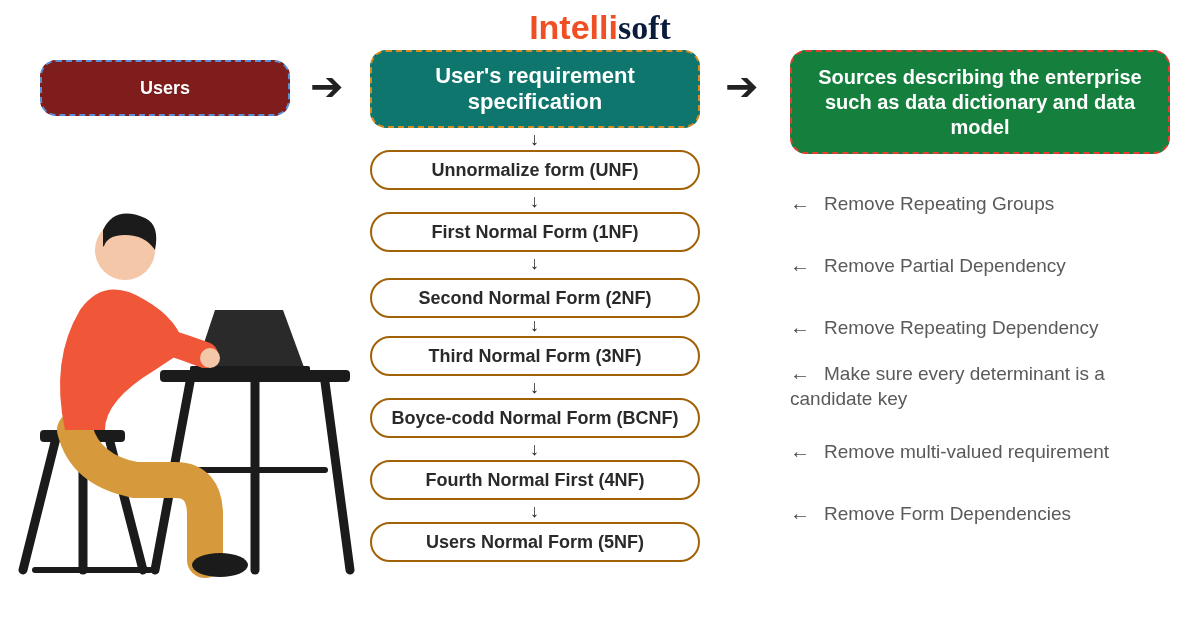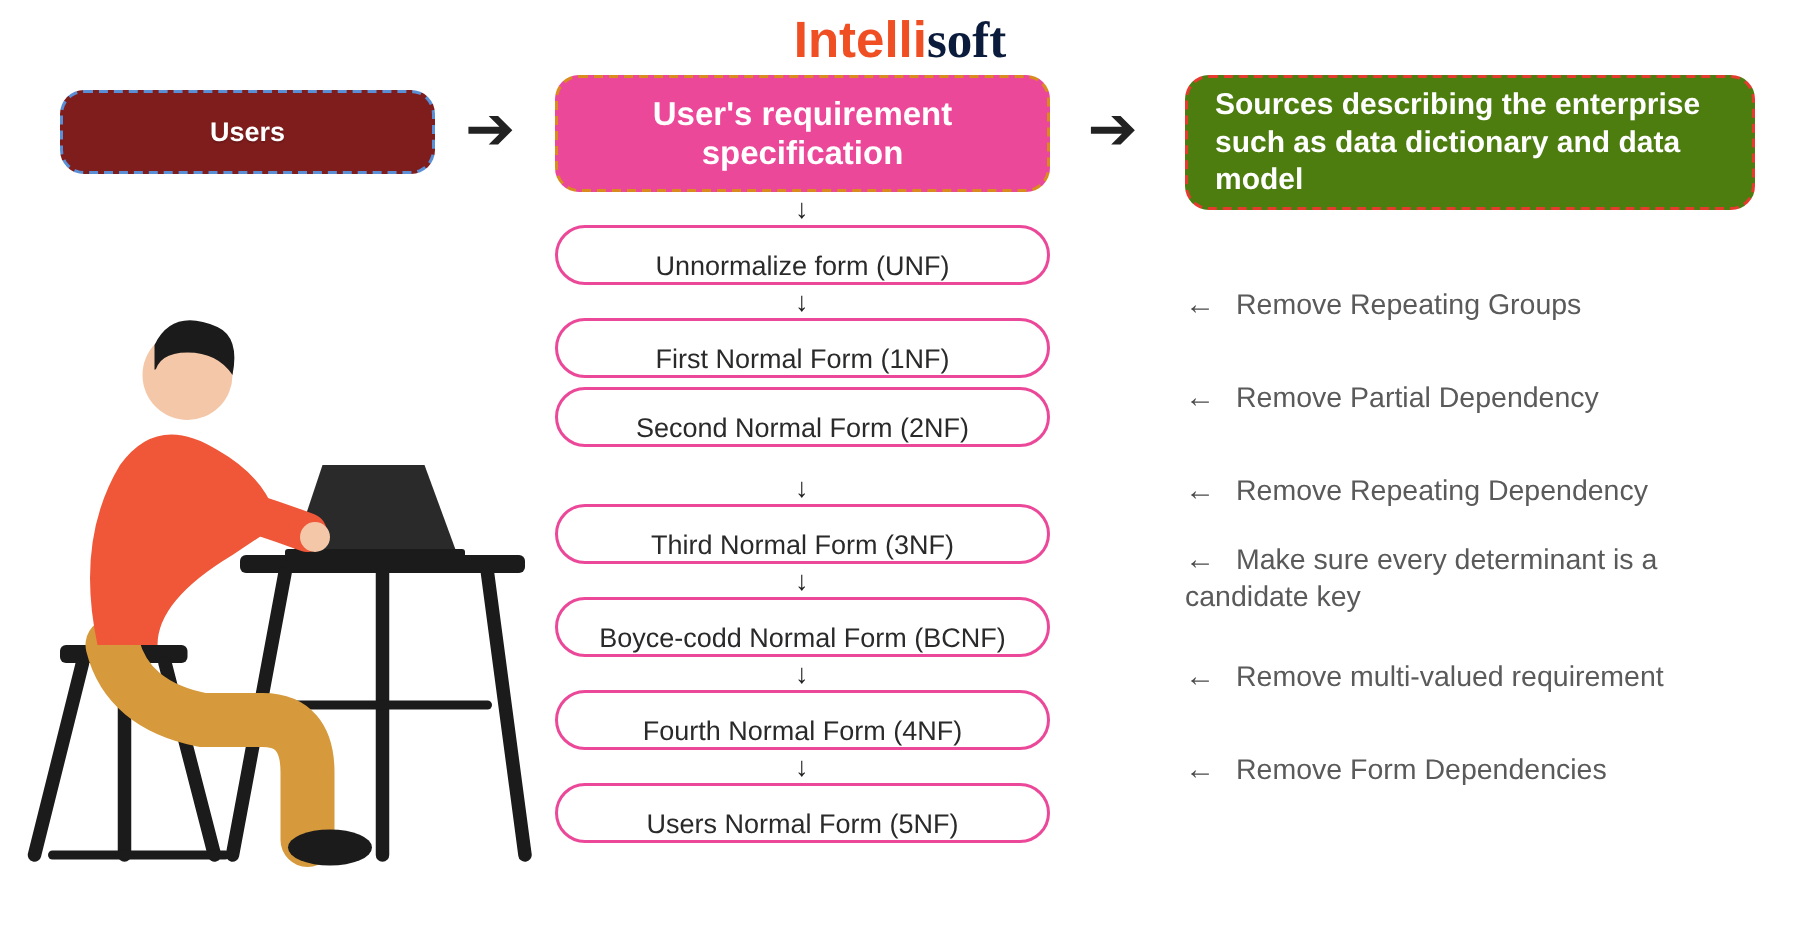--- a/index.html
+++ b/index.html
@@ -48,7 +48,7 @@
     height: 78px;
     border: 2px dashed #d98b1f;
     border-radius: 16px;
-    background: #ec4899;
+    background: #0f766e;
     display: flex;
     align-items: center;
     justify-content: center;

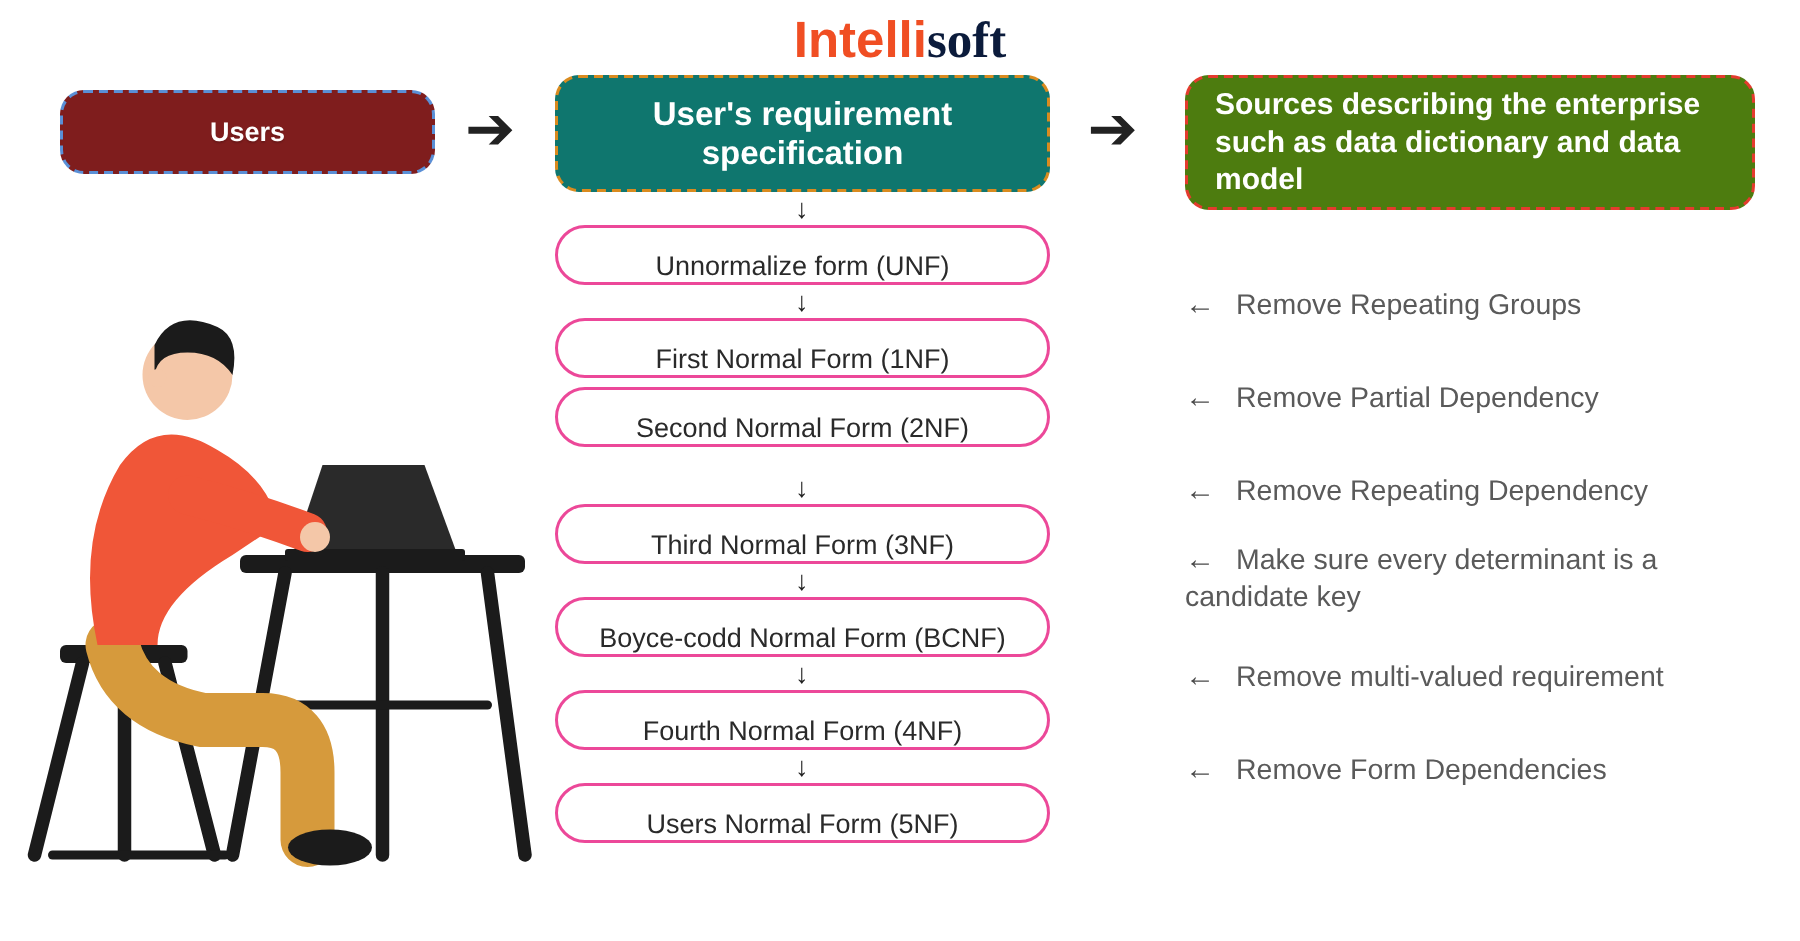--- a/index.html
+++ b/index.html
@@ -64,13 +64,14 @@
     top: 50px;
     left: 790px;
     width: 380px;
-    height: 90px;
+    height: 104px;
     border: 2px dashed #e43b2e;
     border-radius: 16px;
-    background: #4d7c0f;
+    background: #15803d;
     display: flex;
     align-items: center;
     justify-content: center;
+    text-align: center;
     font-size: 20px;
     font-weight: 600;
     color: #fff;

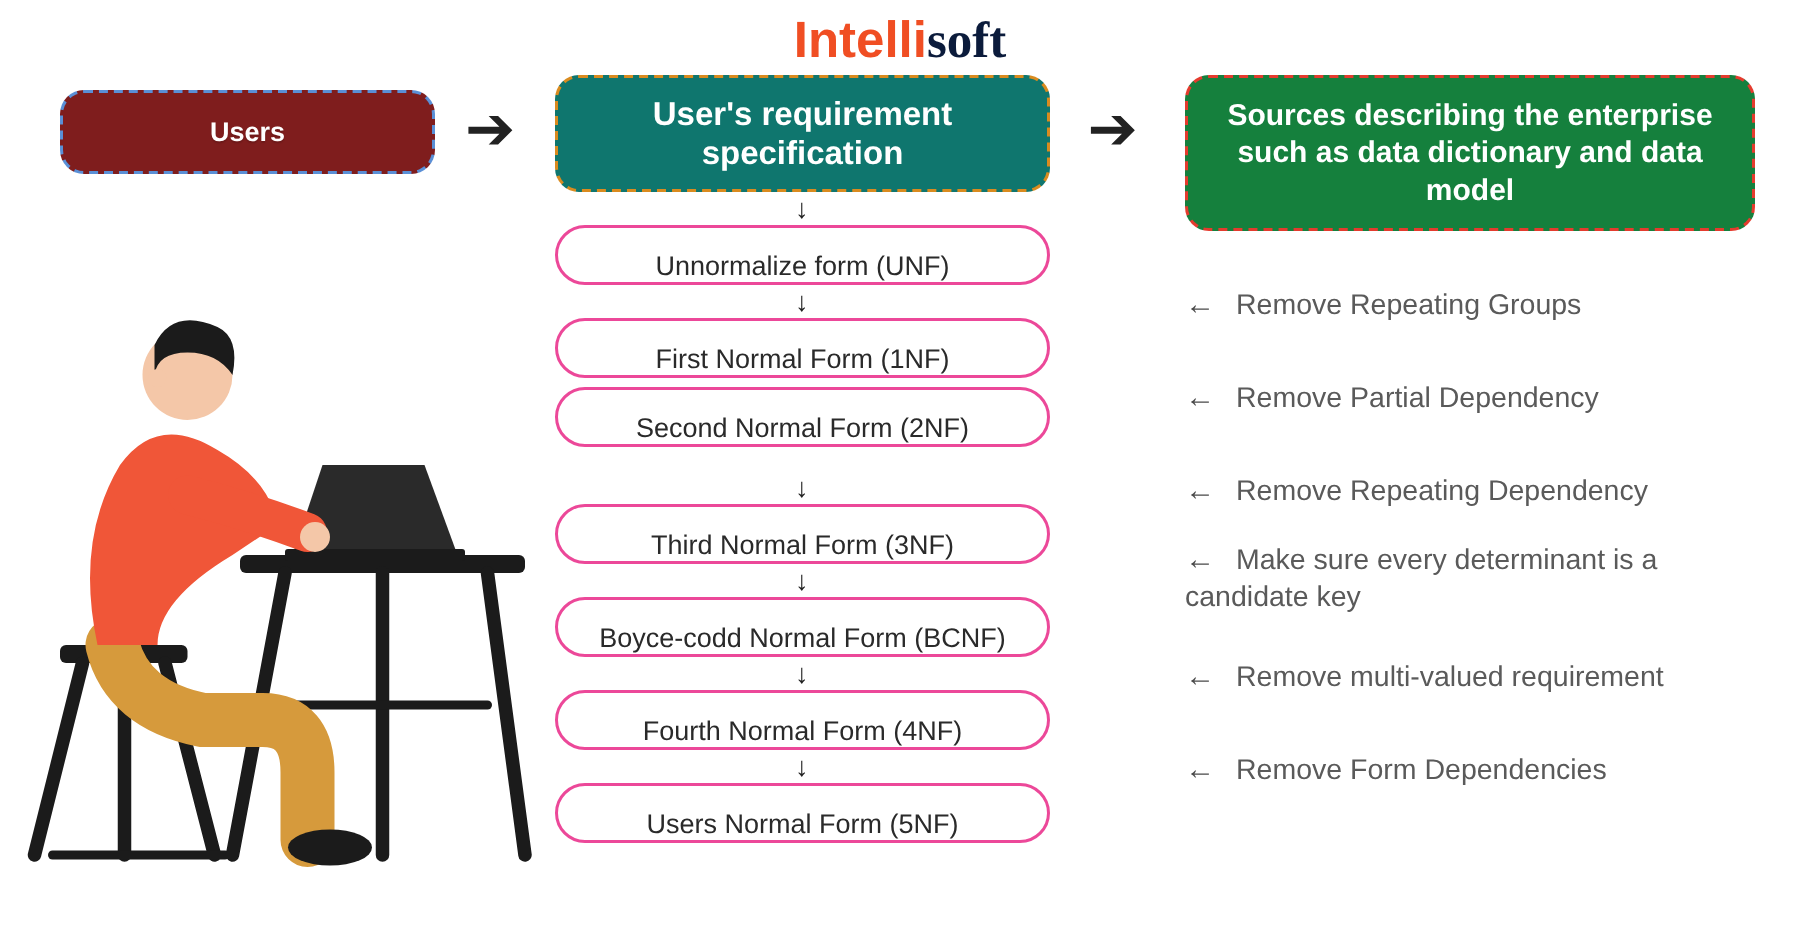--- a/index.html
+++ b/index.html
@@ -95,14 +95,14 @@
     left: 370px;
     width: 330px;
     height: 40px;
-    border: 2px solid #ec4899;
+    border: 2px solid #a16207;
     border-radius: 20px;
     background: #fff;
     display: flex;
-    align-items: flex-end;
+    align-items: center;
     justify-content: center;
     font-size: 18px;
-    font-weight: 400;
+    font-weight: 700;
     color: #2a2a2a;
   }
   .pill-arrow {

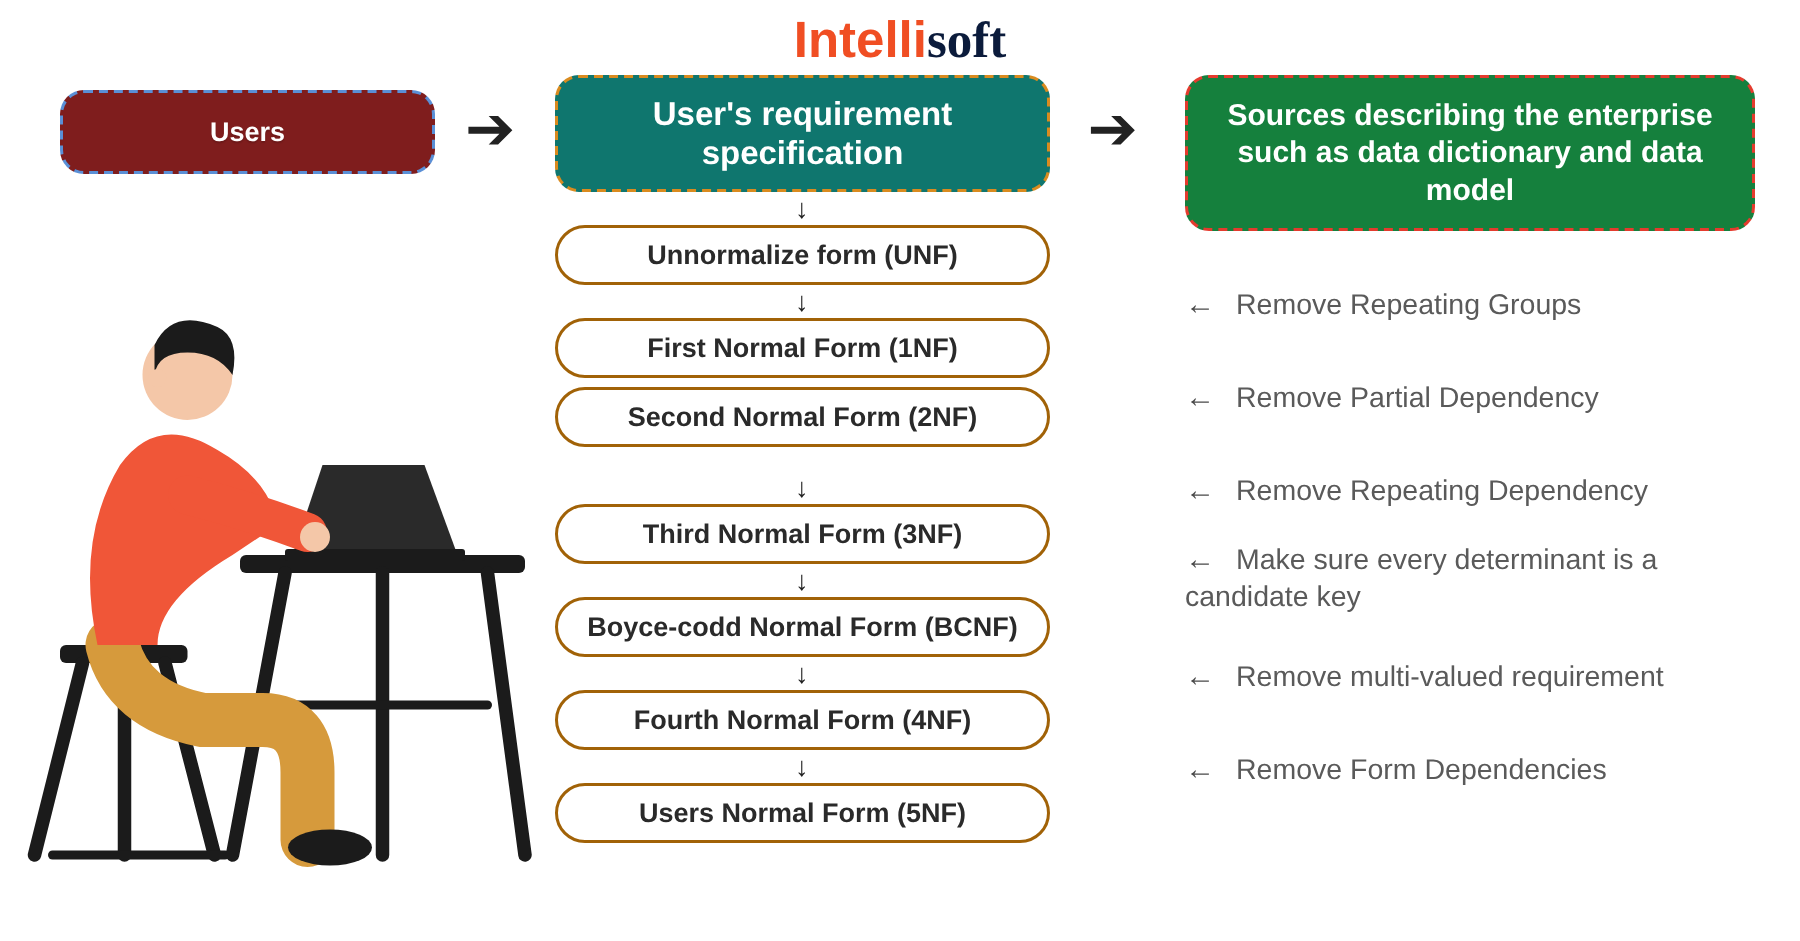--- a/index.html
+++ b/index.html
@@ -167,7 +167,7 @@
     <span>First Normal Form (1NF)</span>
   </div>
 <div class="pill-arrow" style="top:254px">↓</div>
-<div class="pill" style="top:258px">
+<div class="pill" style="top:278px">
     <span>Second Normal Form (2NF)</span>
   </div>
 <div class="pill-arrow" style="top:316px">↓</div>

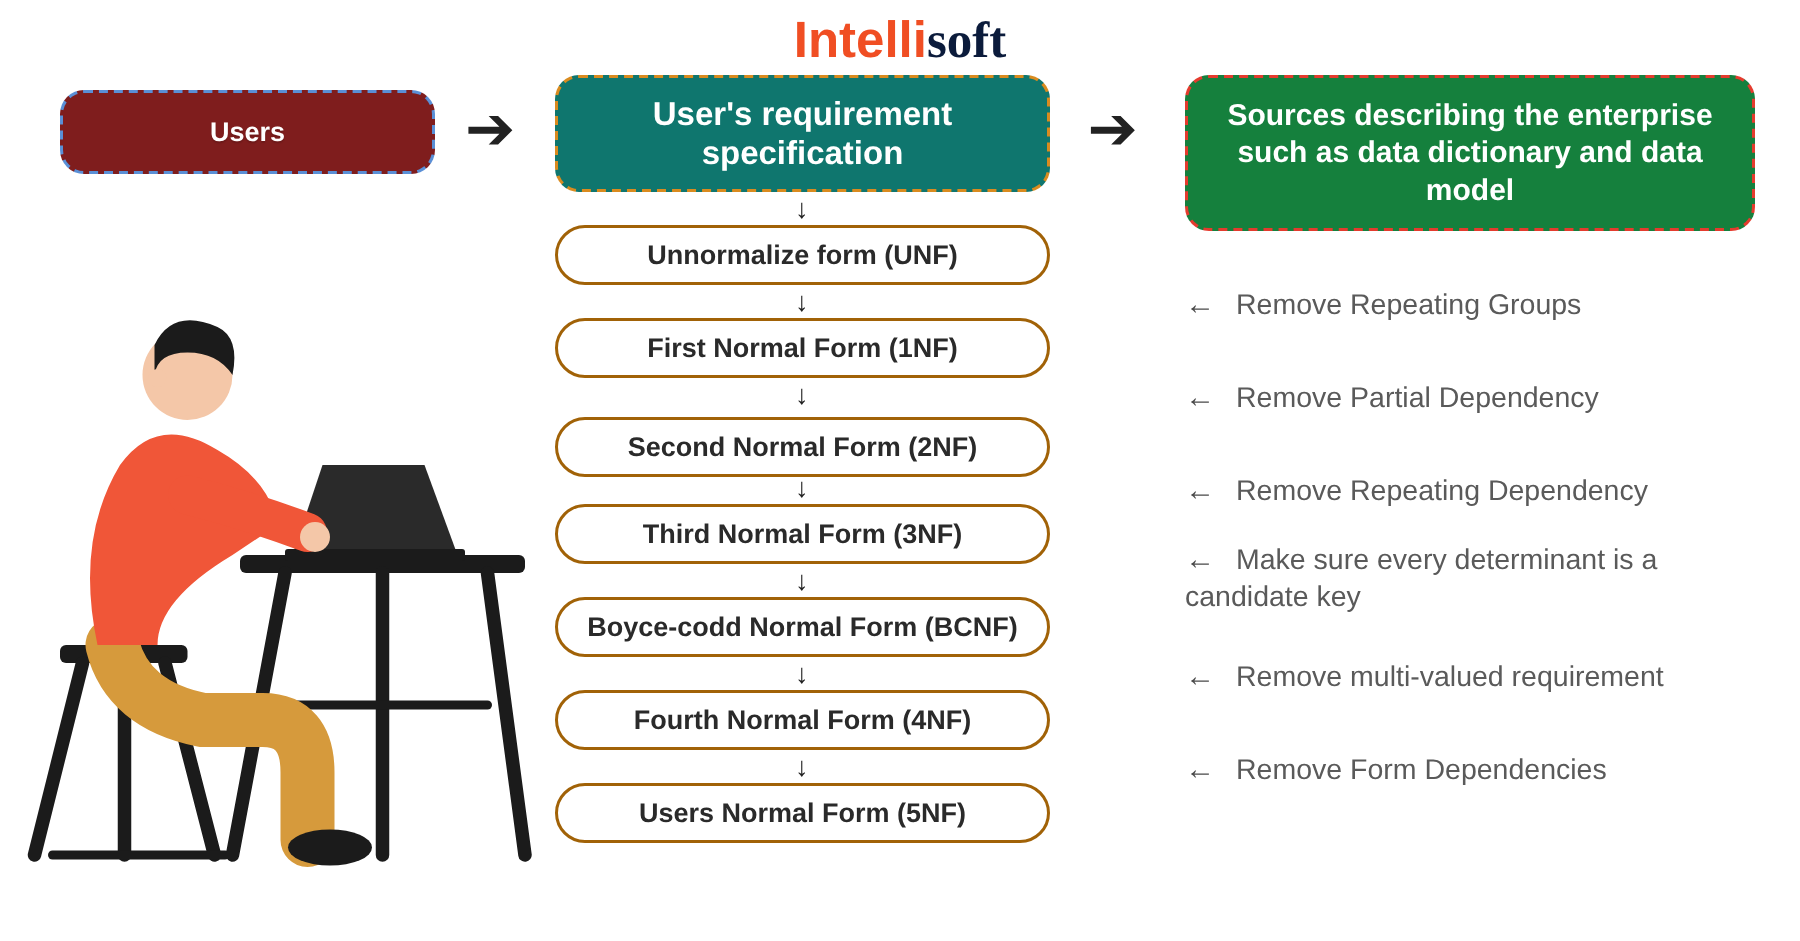--- a/index.html
+++ b/index.html
@@ -180,7 +180,7 @@
   </div>
 <div class="pill-arrow" style="top:440px">↓</div>
 <div class="pill" style="top:460px">
-    <span>Fourth Normal Form (4NF)</span>
+    <span>Fourth Normal First (4NF)</span>
   </div>
 <div class="pill-arrow" style="top:502px">↓</div>
 <div class="pill" style="top:522px">

